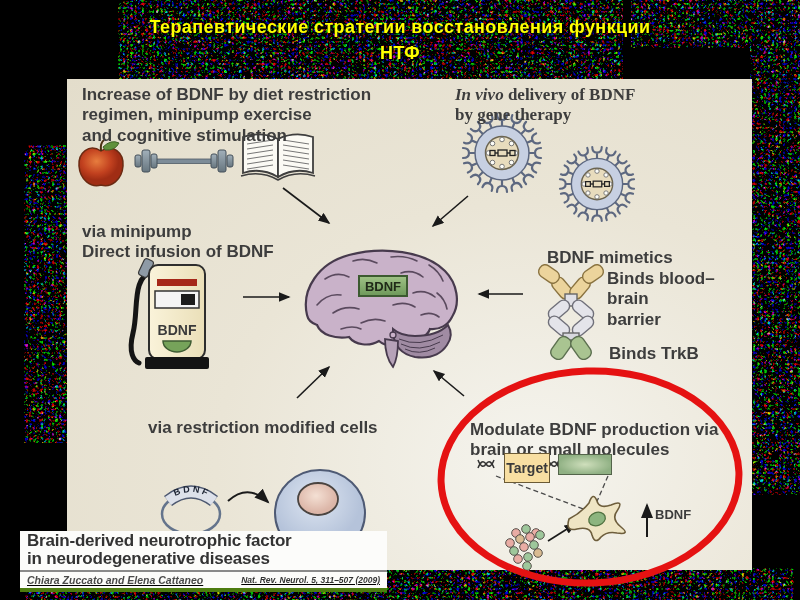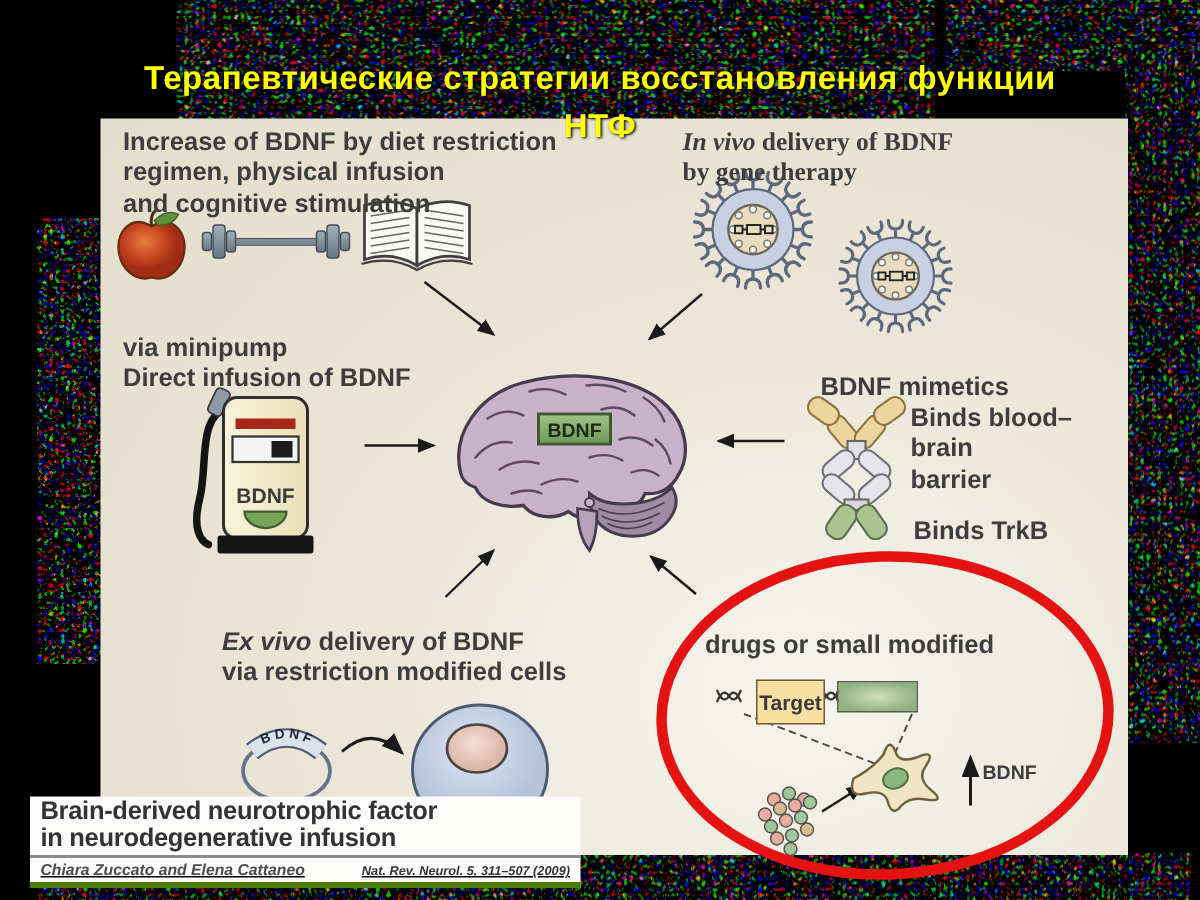--- a/index.html
+++ b/index.html
@@ -7,8 +7,8 @@
          font-family:"Liberation Sans",sans-serif;}
   .noise-layer{position:absolute;left:0;top:0;z-index:0;}
   
-  .slide-title{position:absolute;left:0;top:36px;width:100%;text-align:center;z-index:7;
-    color:#ffff00;font-weight:bold;font-size:22px;line-height:1.45;letter-spacing:.4px;
+  .slide-title{position:absolute;left:0;top:14px;width:100%;text-align:center;z-index:7;
+    color:#ffff00;font-weight:bold;font-size:18px;line-height:1.45;letter-spacing:.4px;
     text-shadow:1px 1px 2px #000;}
   
   .panel{position:absolute;left:67px;top:79px;width:685px;height:491px;z-index:1;

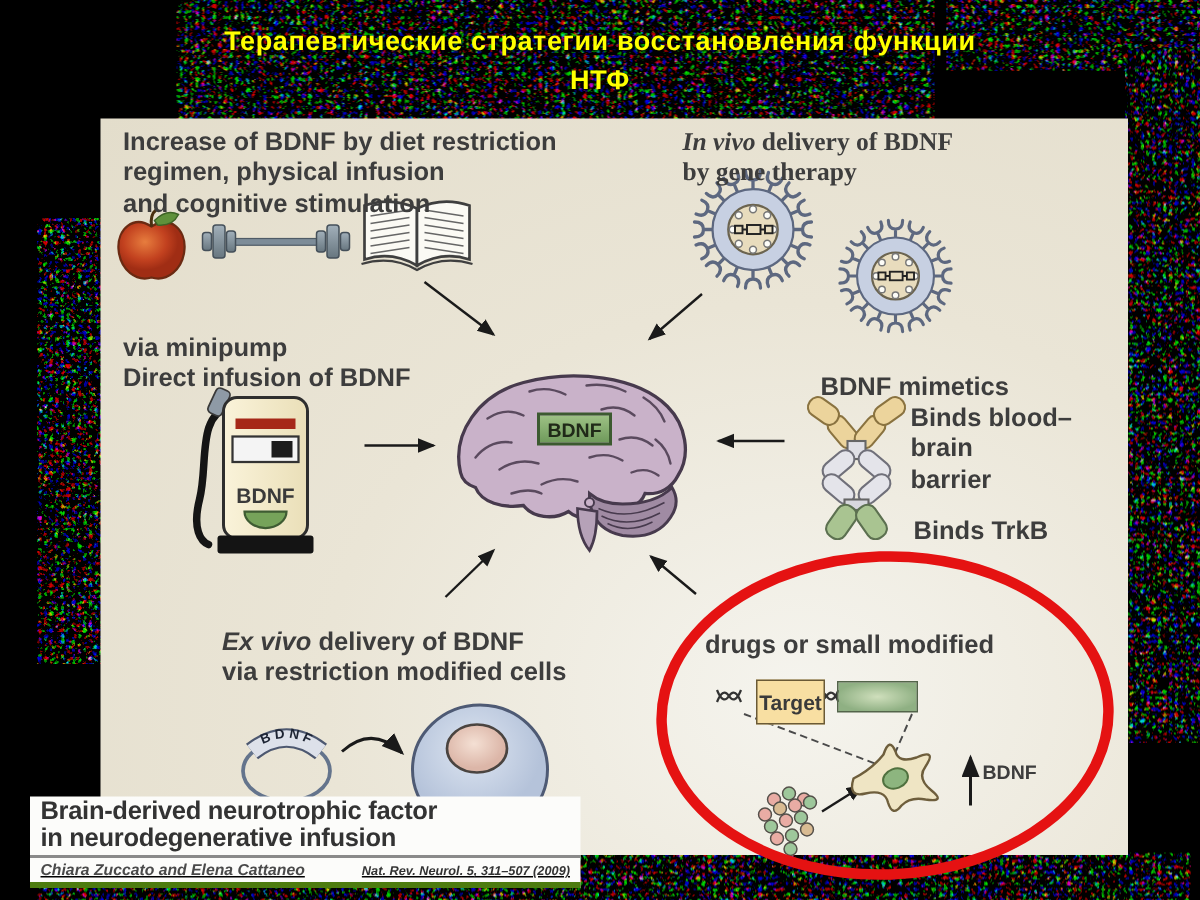--- a/index.html
+++ b/index.html
@@ -132,7 +132,7 @@
 
     <div class="dtext" style="left:15px;top:6px;">
       <div>Increase of BDNF by diet restriction</div>
-      <div>regimen, physical infusion</div>
+      <div>regimen, minipump exercise</div>
       <div>and cognitive stimulation</div>
     </div>
     <svg class="icon" style="left:8px;top:60px;" width="52" height="50">

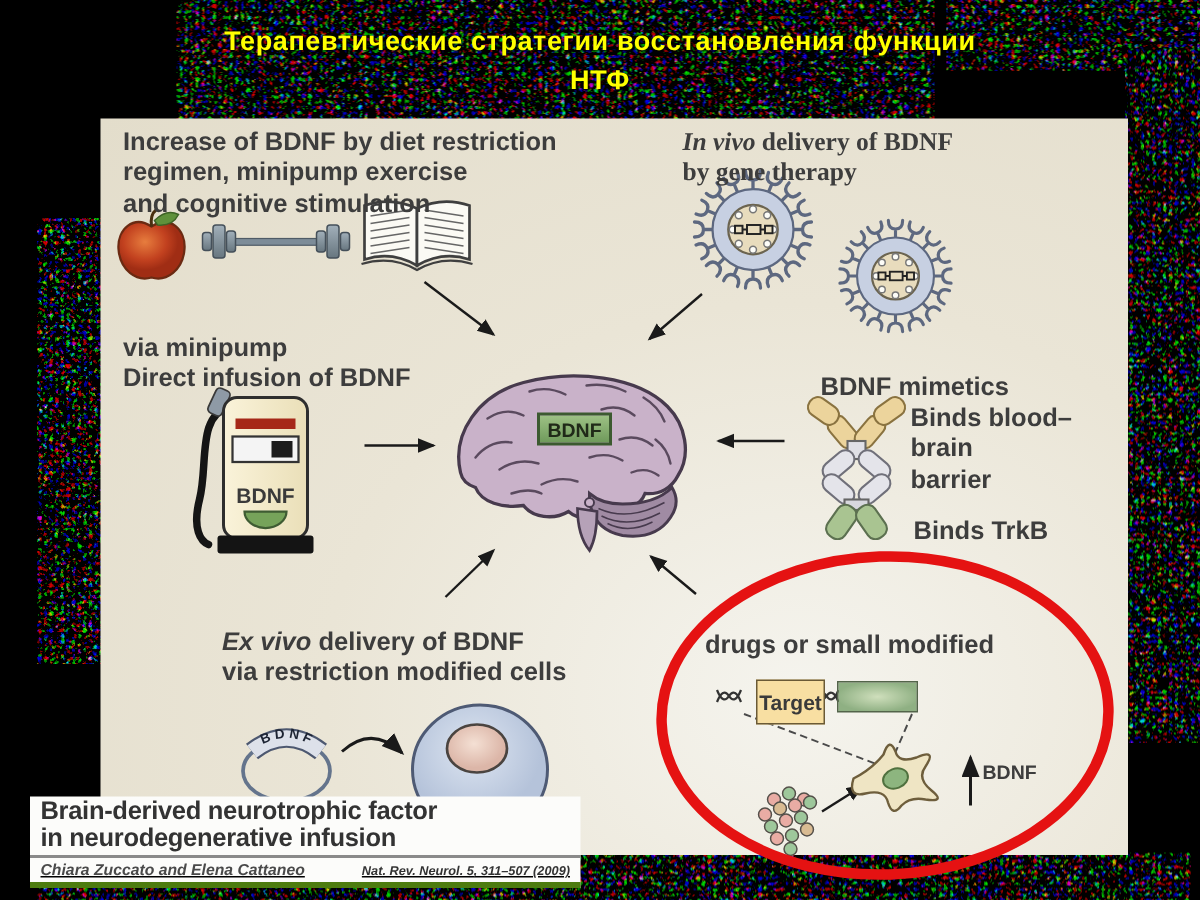--- a/index.html
+++ b/index.html
@@ -270,7 +270,6 @@
     <div class="dtext" style="left:542px;top:265px;text-align:right;">Binds TrkB</div>
 
     <div class="dtext" style="left:81px;top:339px;">
-      <div><span class="it">Ex vivo</span><span> delivery of BDNF</span></div>
       <div>via restriction modified cells</div>
     </div>
     <svg class="icon" style="left:85px;top:398px;" width="78" height="62">

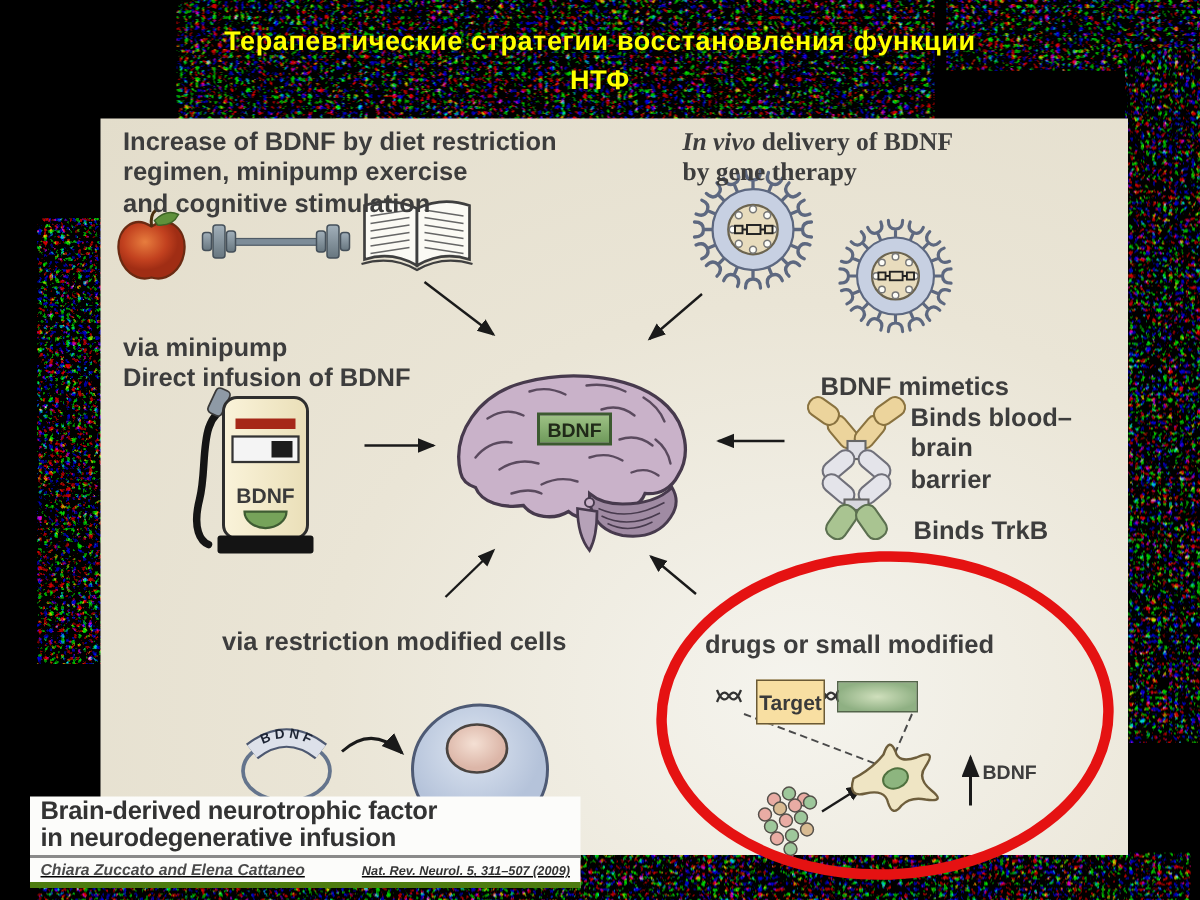--- a/index.html
+++ b/index.html
@@ -297,6 +297,7 @@
     </svg>
 
     <div class="dtext" style="left:403px;top:341px;">
+      <div>Modulate BDNF production via</div>
       <div>drugs or small modified</div>
     </div>
     <svg class="icon" style="left:410px;top:377px;" width="18" height="16">

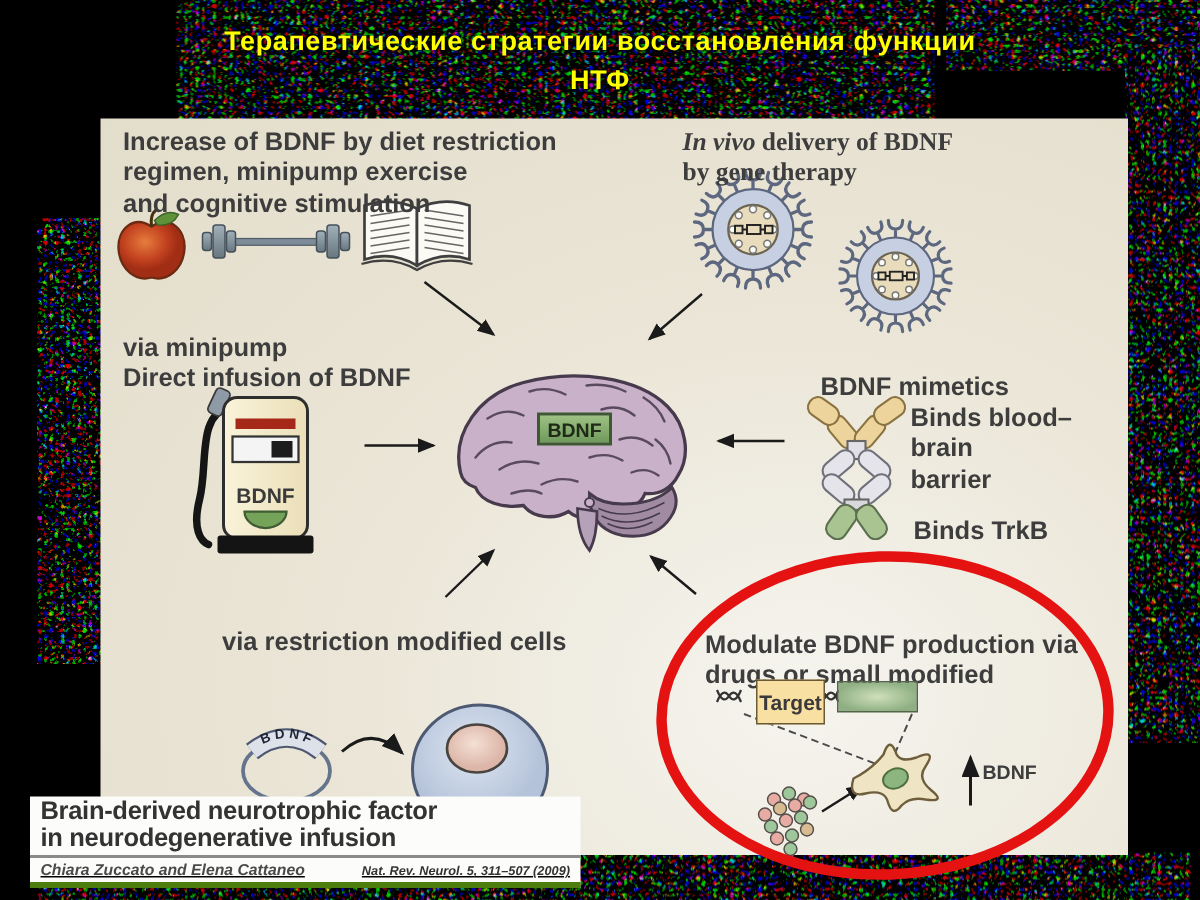--- a/index.html
+++ b/index.html
@@ -298,7 +298,7 @@
 
     <div class="dtext" style="left:403px;top:341px;">
       <div>Modulate BDNF production via</div>
-      <div>drugs or small modified</div>
+      <div>brain or small molecules</div>
     </div>
     <svg class="icon" style="left:410px;top:377px;" width="18" height="16">
       <g stroke="#333" stroke-width="1.5" fill="none">

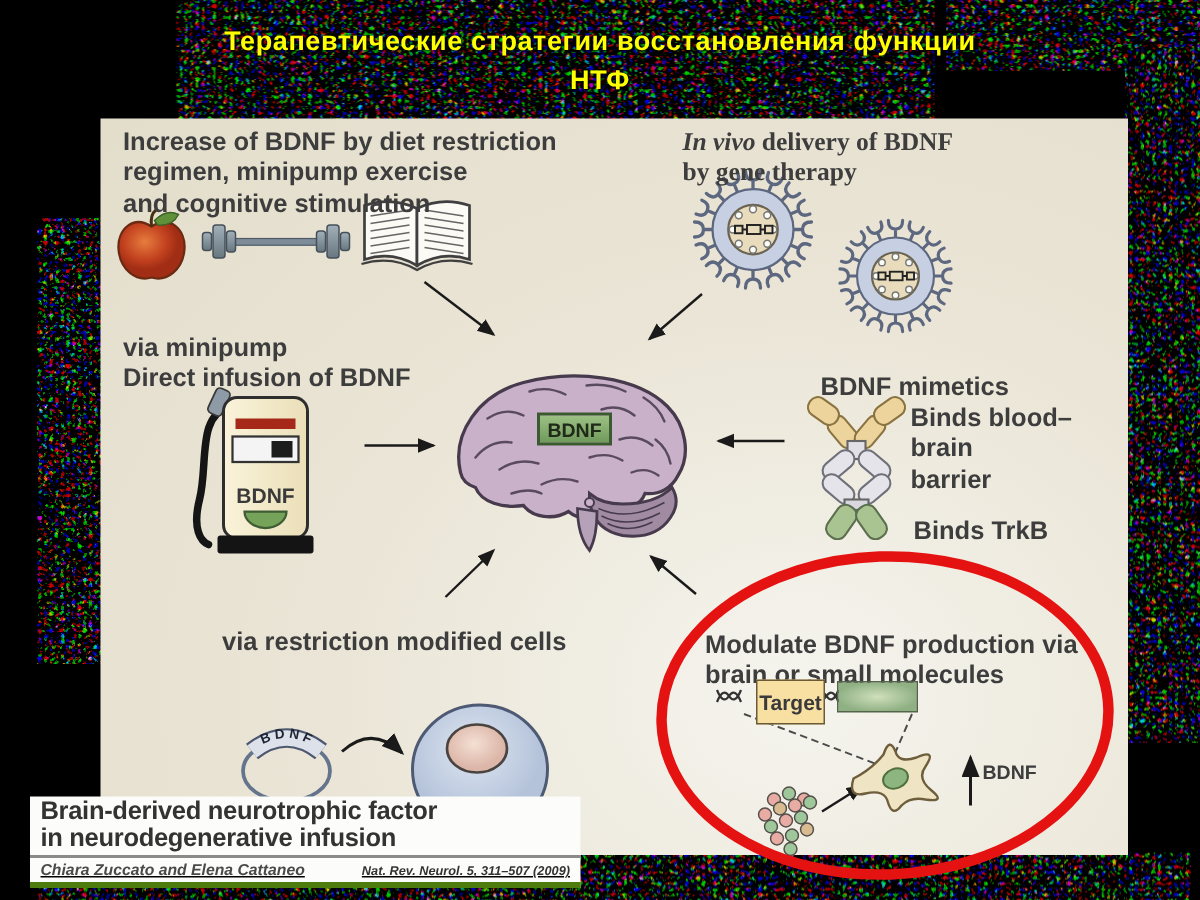--- a/index.html
+++ b/index.html
@@ -346,7 +346,7 @@
   <div class="article-box">
     <div class="article-title">
       <div>Brain-derived neurotrophic factor</div>
-      <div>in neurodegenerative infusion</div>
+      <div>in neurodegenerative diseases</div>
     </div>
     <div class="article-meta">
       <span class="article-authors">Chiara Zuccato and Elena Cattaneo</span>

